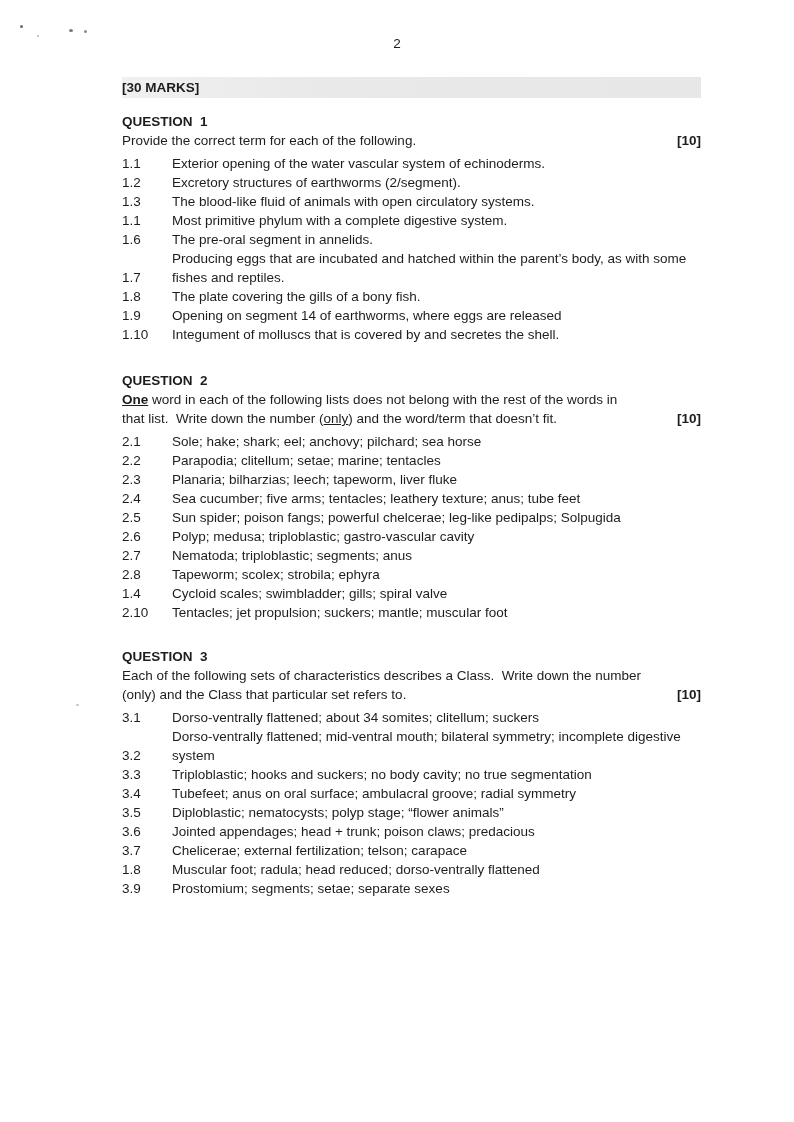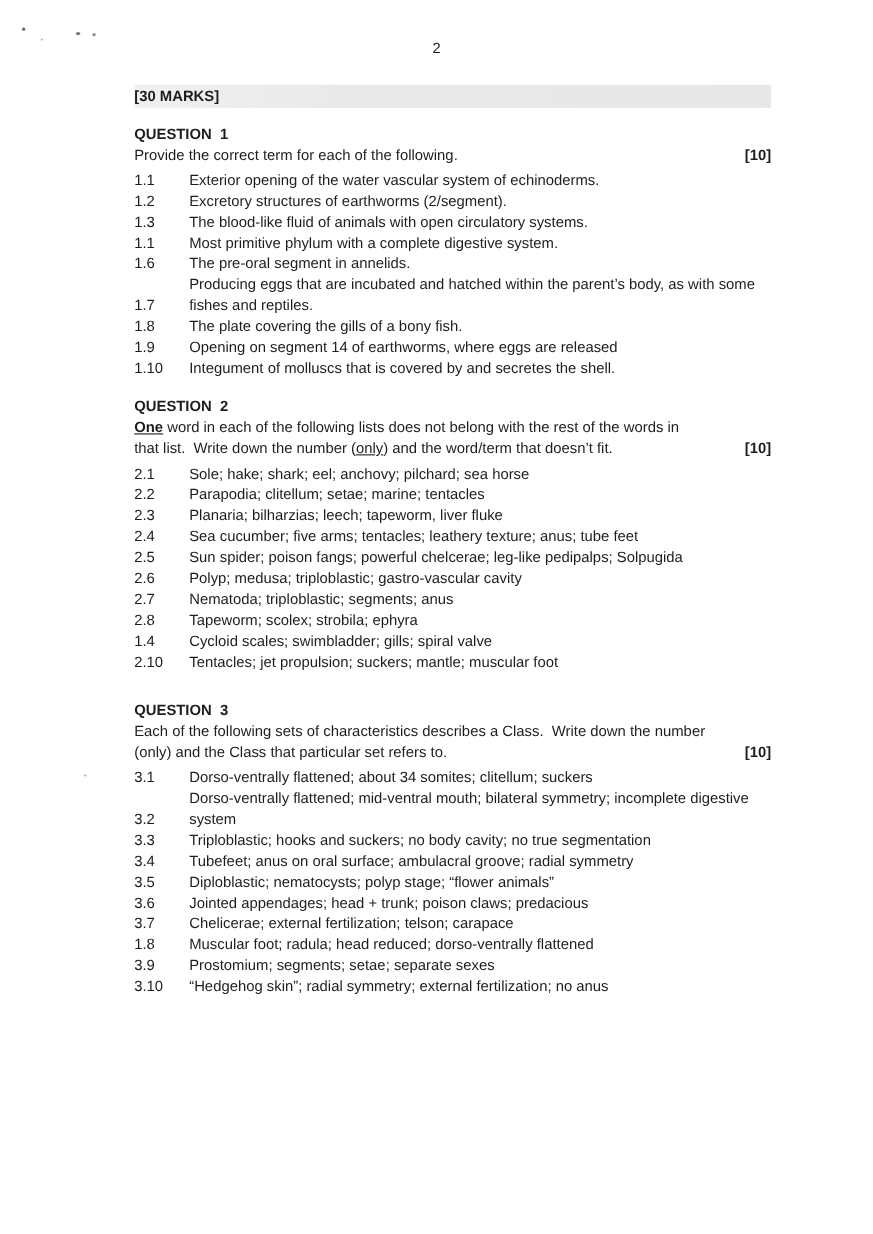--- a/index.html
+++ b/index.html
@@ -19,7 +19,7 @@
     background:linear-gradient(90deg,#f0f0f0 0%, var(--band,#e9e9e9) 35%, #e7e7e7 100%);
   }
   .q-block.mt1 { margin-top:14px; }
-  .q-block.mt2 { margin-top:16px; }
+  .q-block.mt2 { margin-top:27px; }
   .q-block.mt3 { margin-top:25px; }
   .q-title { font-weight:700; white-space:pre; }
   .q-intro { position:relative; margin-bottom:4px; }

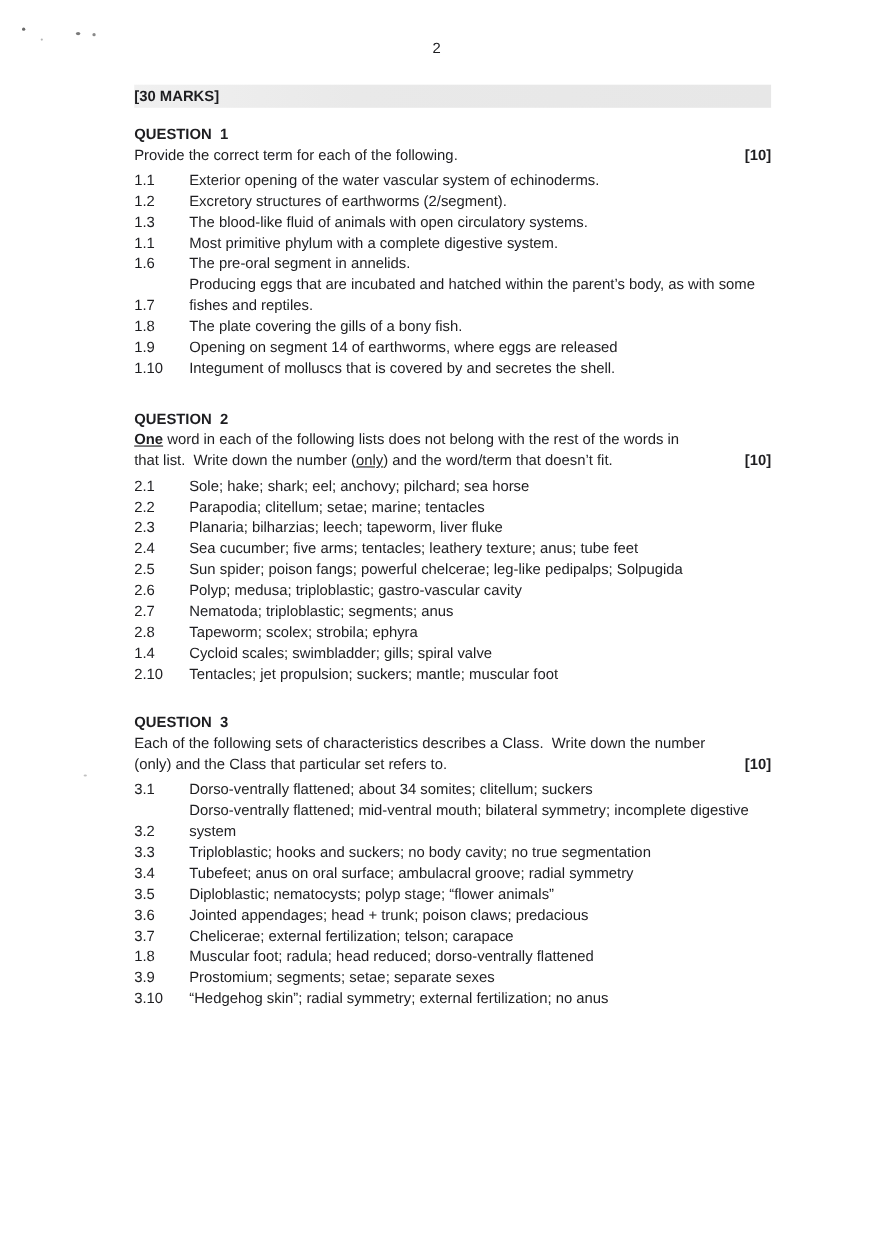--- a/index.html
+++ b/index.html
@@ -190,10 +190,6 @@
             <span class="item-num">3.9</span>
             <span class="item-txt">Prostomium; segments; setae; separate sexes</span>
           </div>
-        <div class="item">
-            <span class="item-num">3.10</span>
-            <span class="item-txt">“Hedgehog skin”; radial symmetry; external fertilization; no anus</span>
-          </div>
       </div>
     </div>
 

